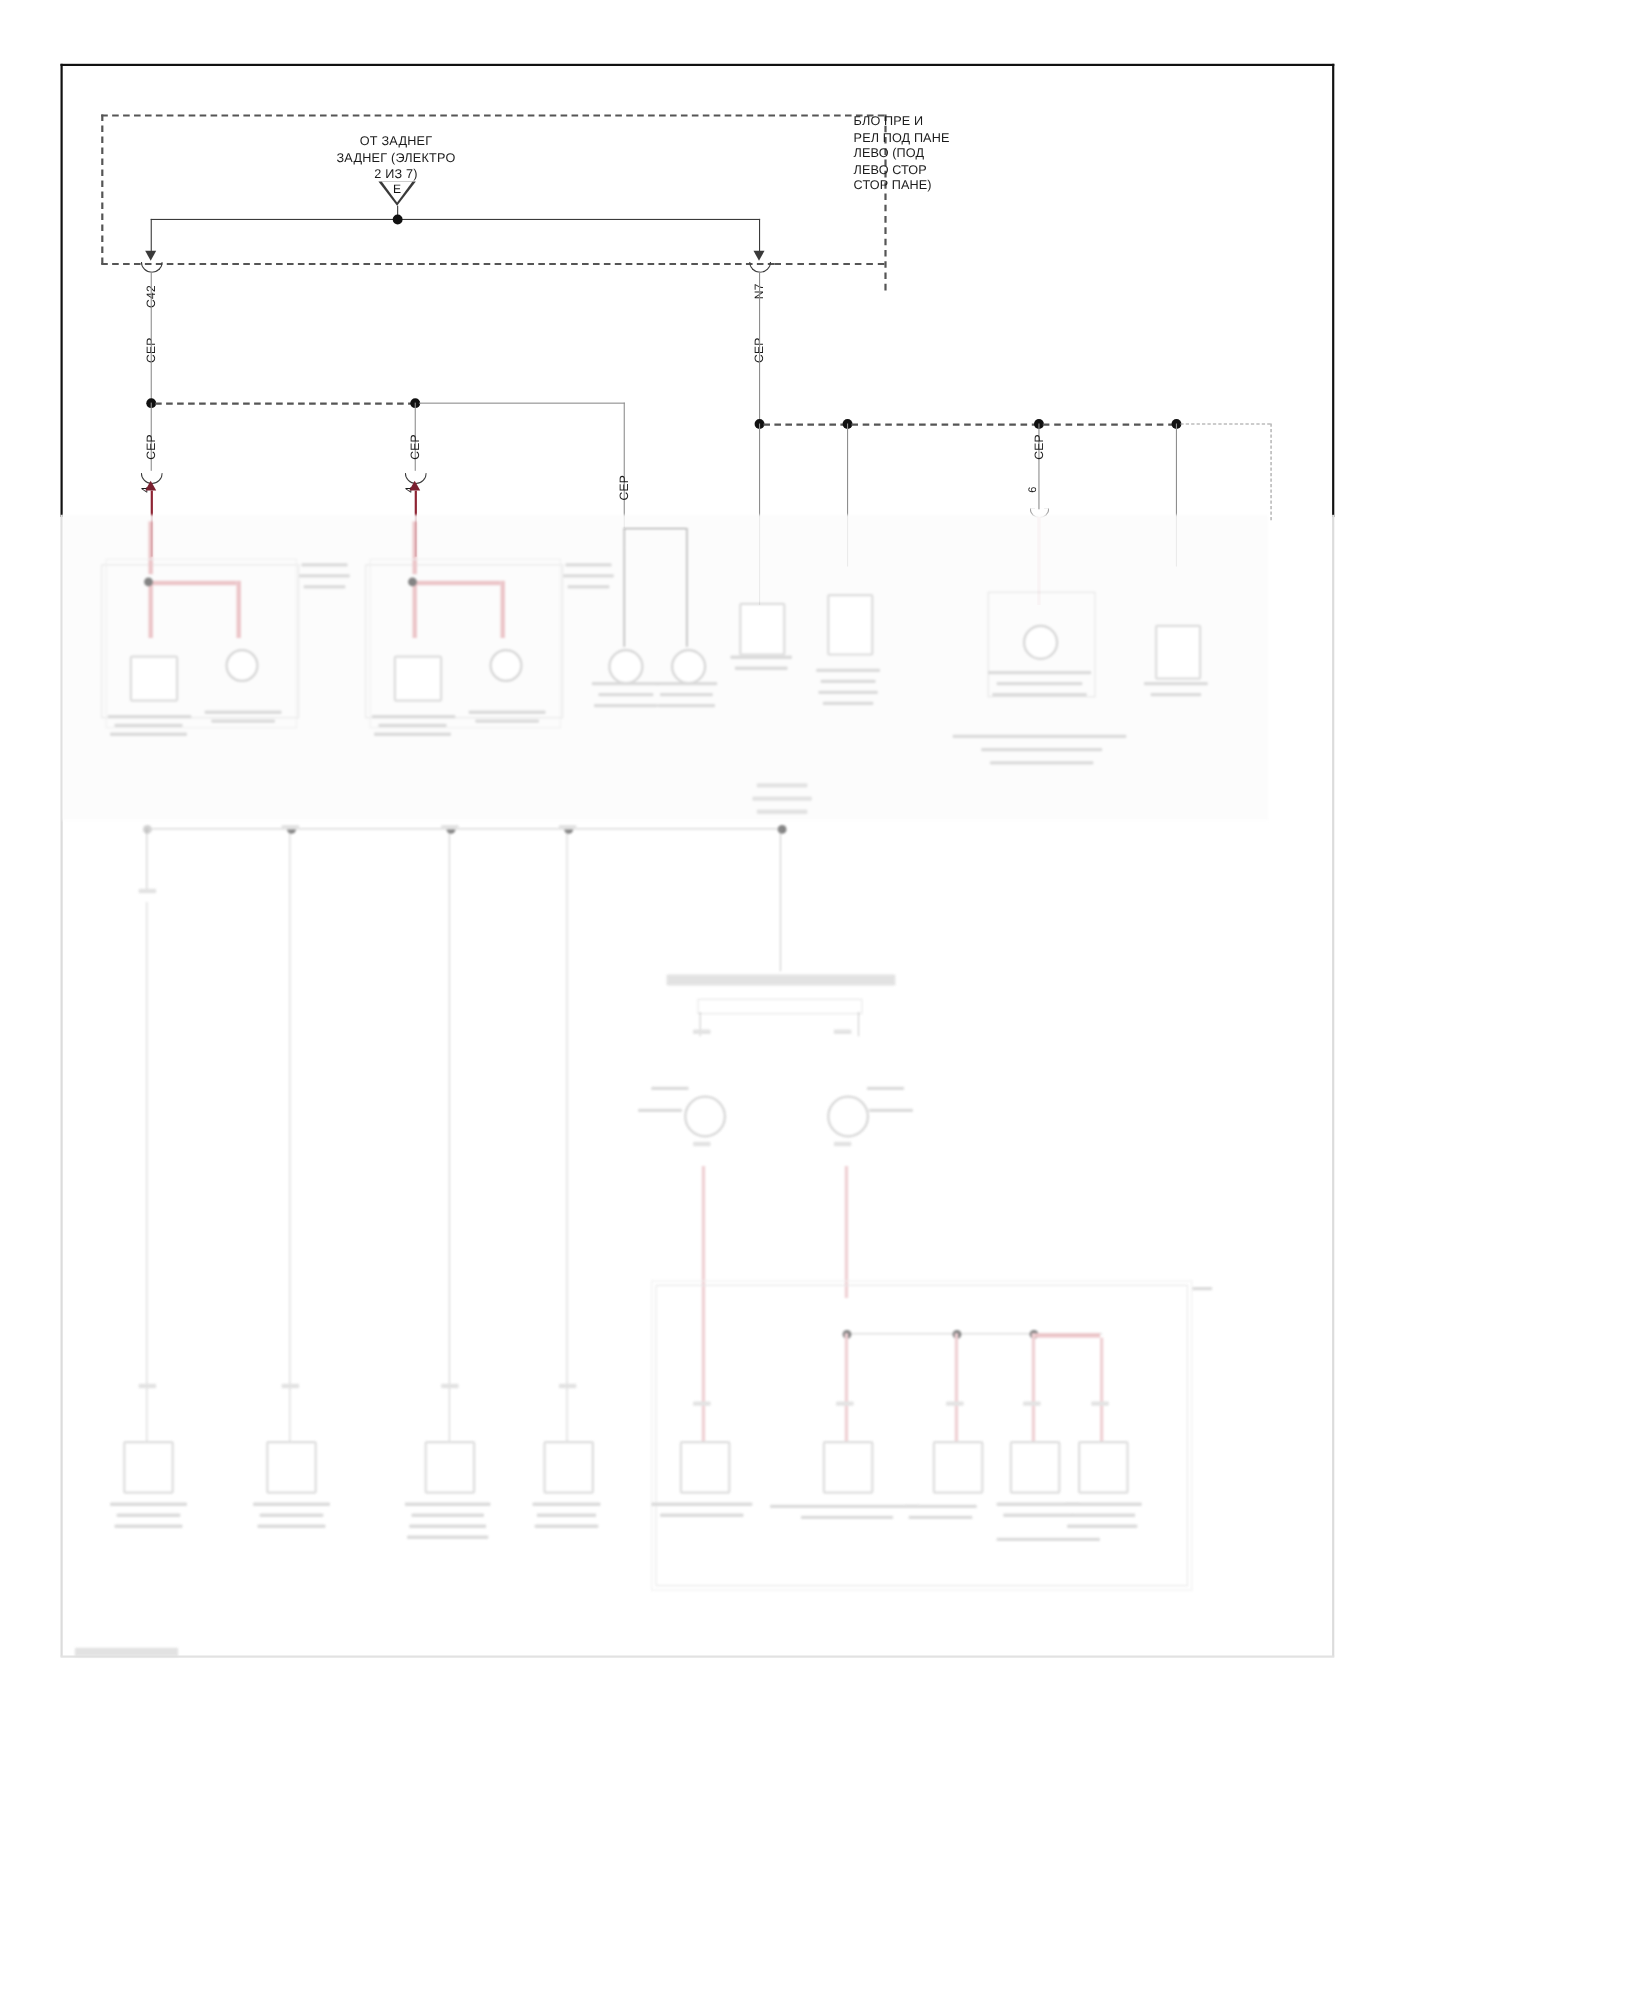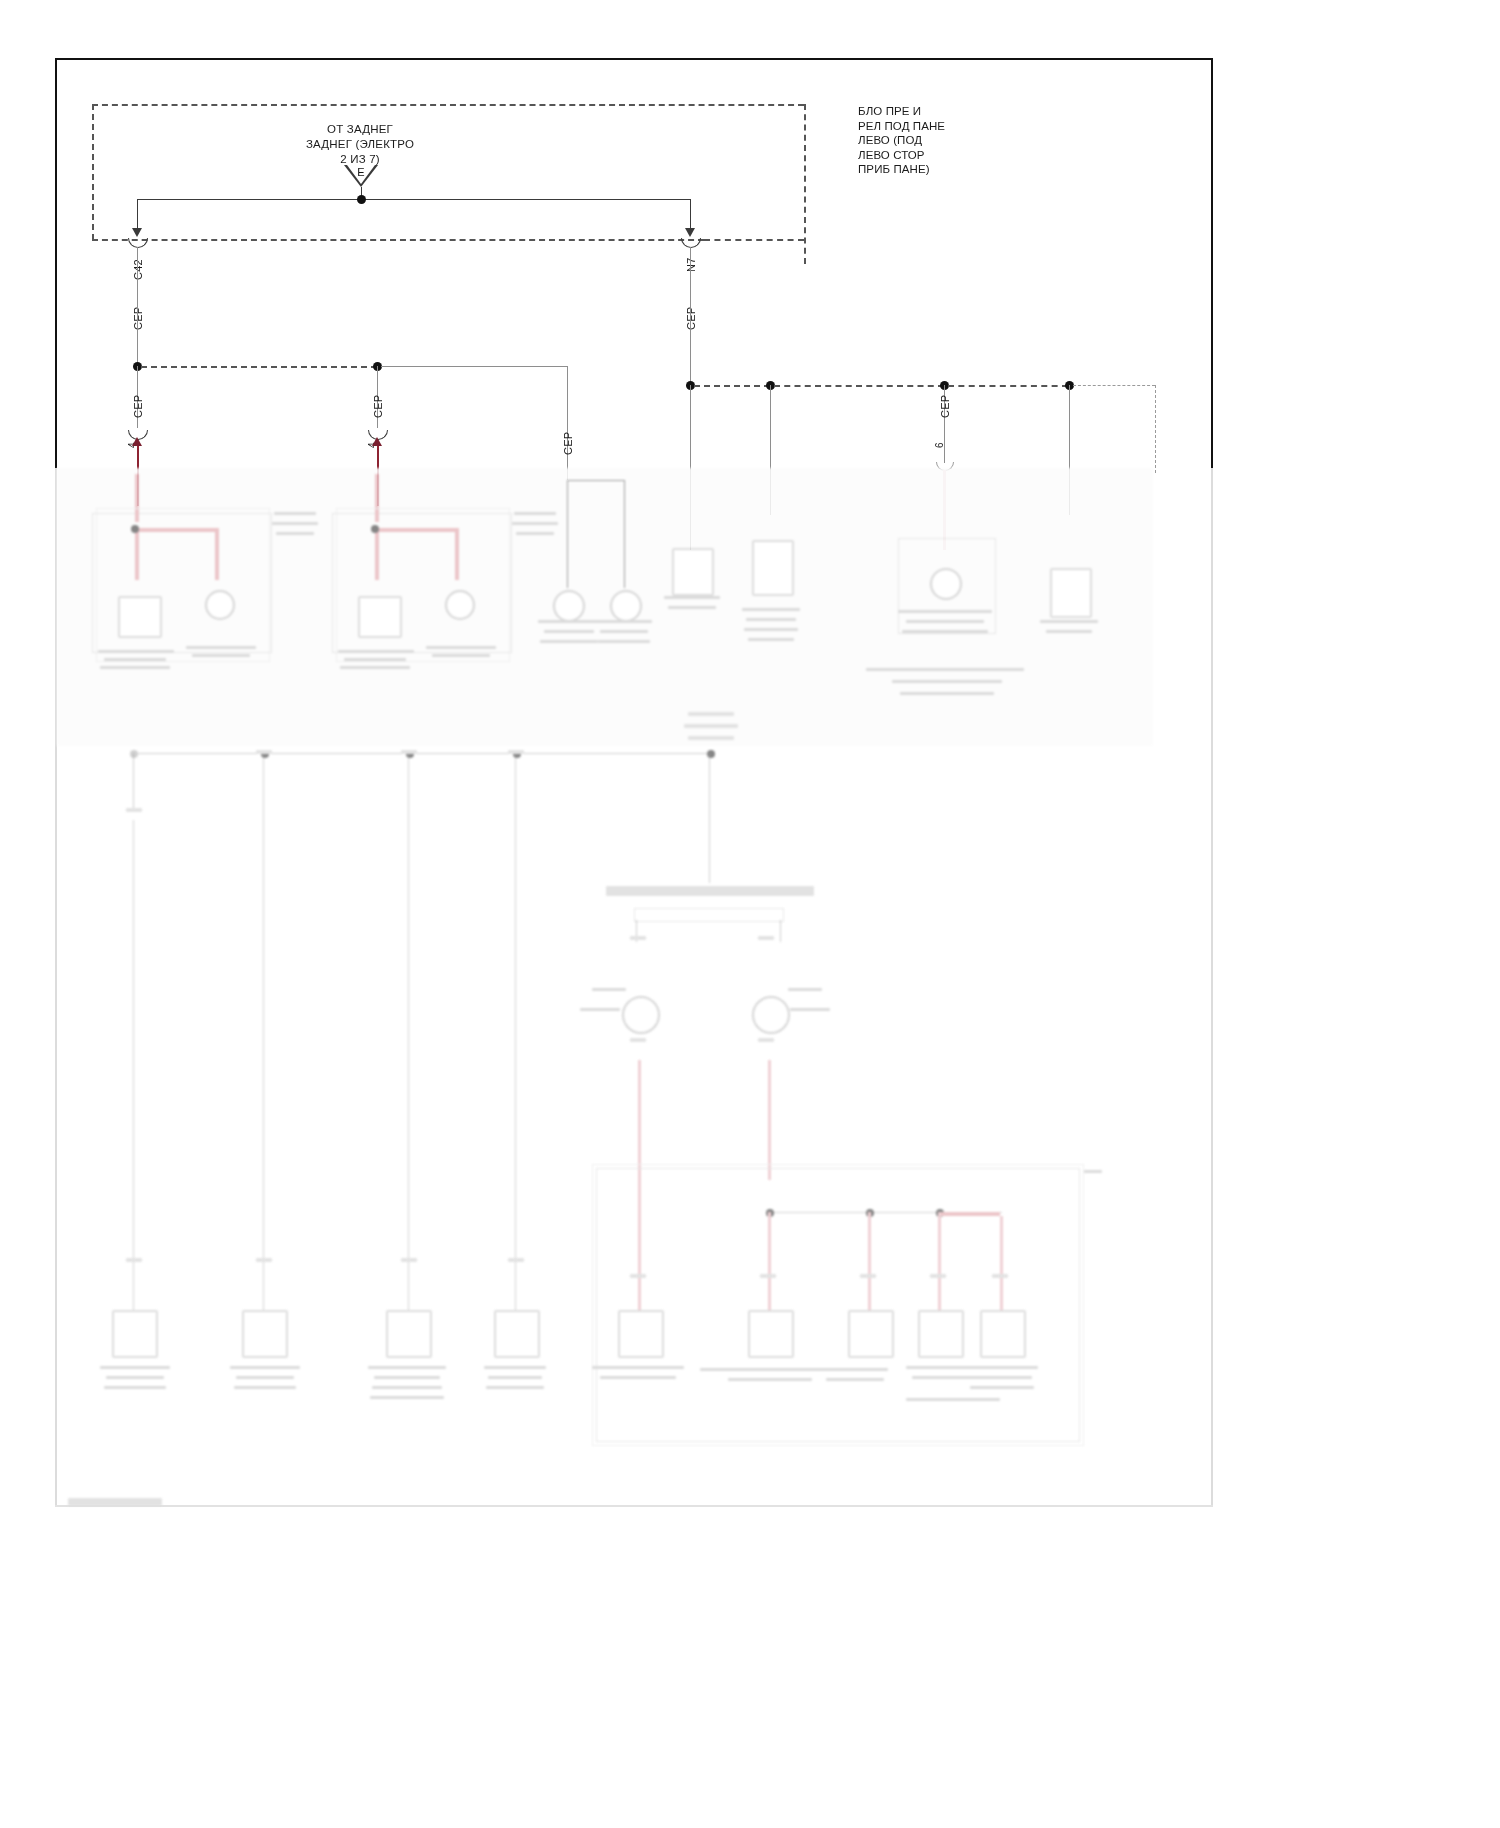--- a/index.html
+++ b/index.html
@@ -51,7 +51,7 @@
     letter-spacing:.2px;
   }
   #block-label{
-    position:absolute;left:858px;top:104px;width:120px;
+    position:absolute;left:776px;top:104px;width:120px;
     font-size:11.5px;line-height:14.5px;color:#1b1b1b;letter-spacing:.1px;
   }
 

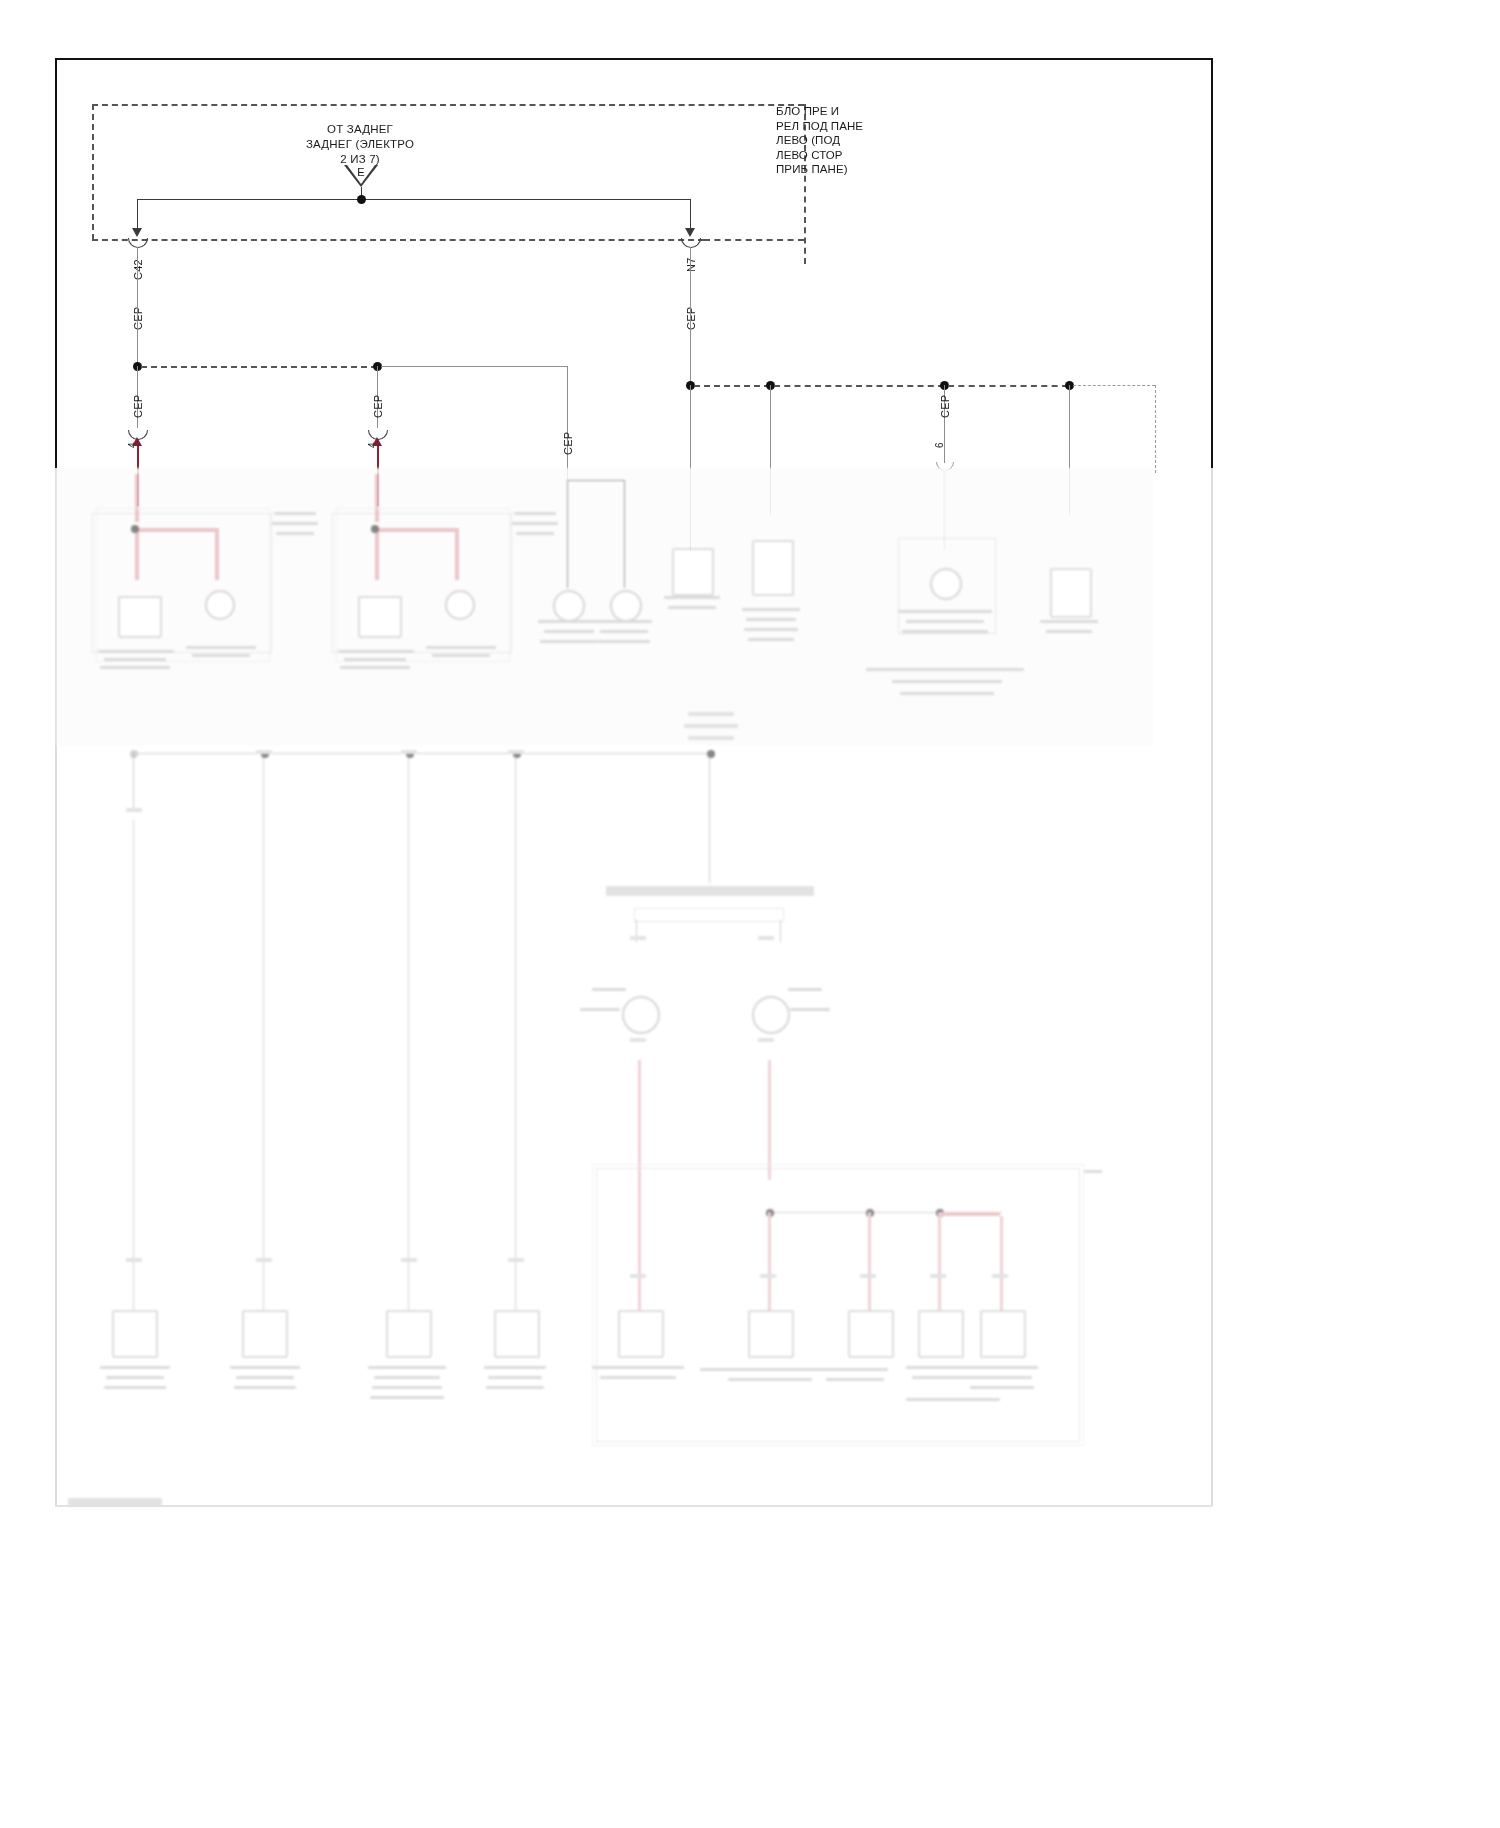--- a/index.html
+++ b/index.html
@@ -157,7 +157,7 @@
     <div>РЕЛ ПОД ПАНЕ</div>
     <div>ЛЕВО (ПОД</div>
     <div>ЛЕВО СТОР</div>
-    <div>ПРИБ ПАНЕ)</div>
+    <div>СТОР ПАНЕ)</div>
   </div>
 
   <div id="tri-E"></div>

